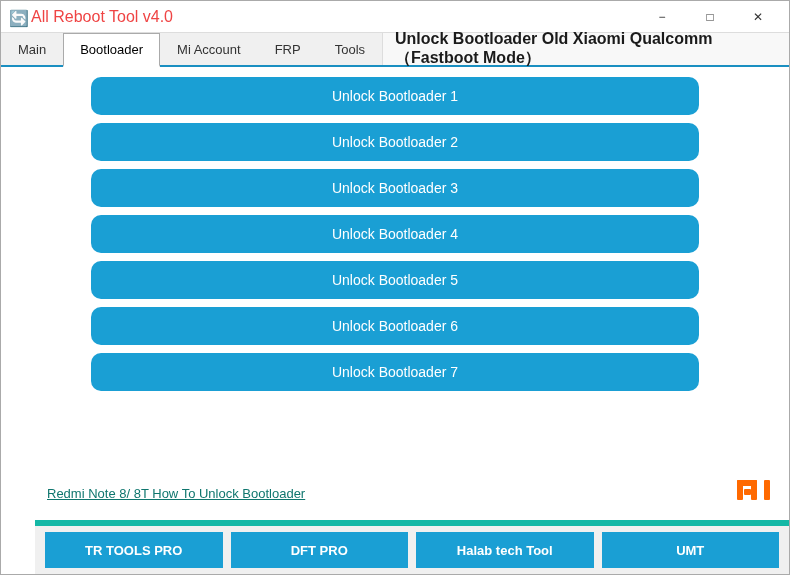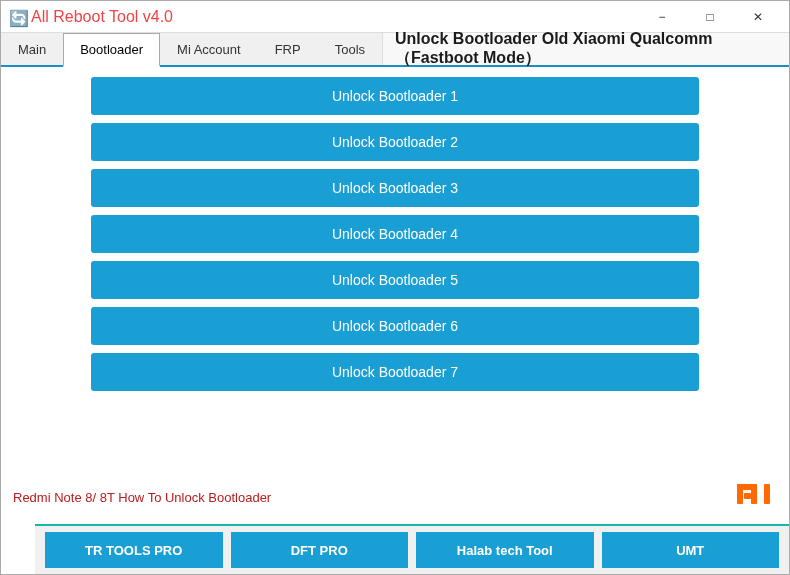--- a/index.html
+++ b/index.html
@@ -126,7 +126,7 @@
       background: #1a9fd4;
       color: #fff;
       border: none;
-      border-radius: 3px;
+      border-radius: 10px;
       font-size: 14px;
       cursor: pointer;
       font-family: 'Segoe UI', Arial, sans-serif;

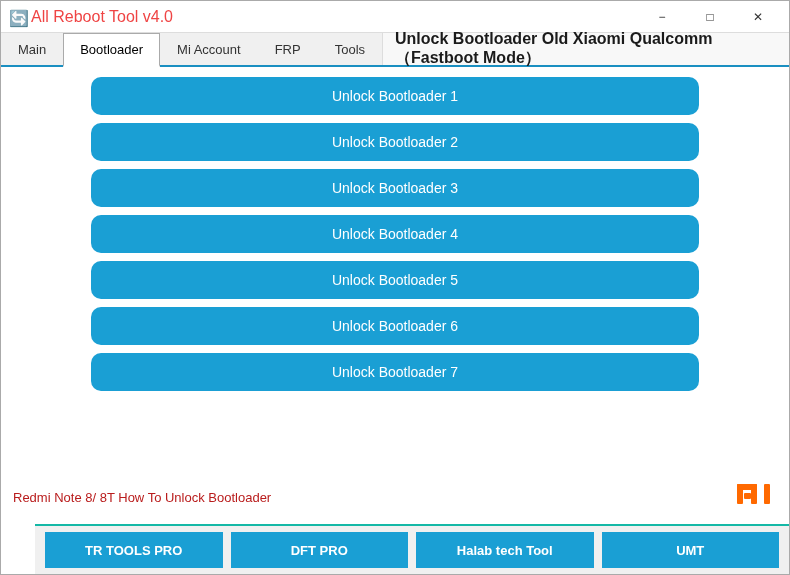--- a/index.html
+++ b/index.html
@@ -146,8 +146,10 @@
 
     .status-text {
       font-size: 13px;
-      color: #b91c1c;
-      cursor: pointer;
+      color: #0f766e;
+      text-decoration: underline;
+      cursor: pointer;
+      margin-left: 34px;
     }
 
     .mi-logo {

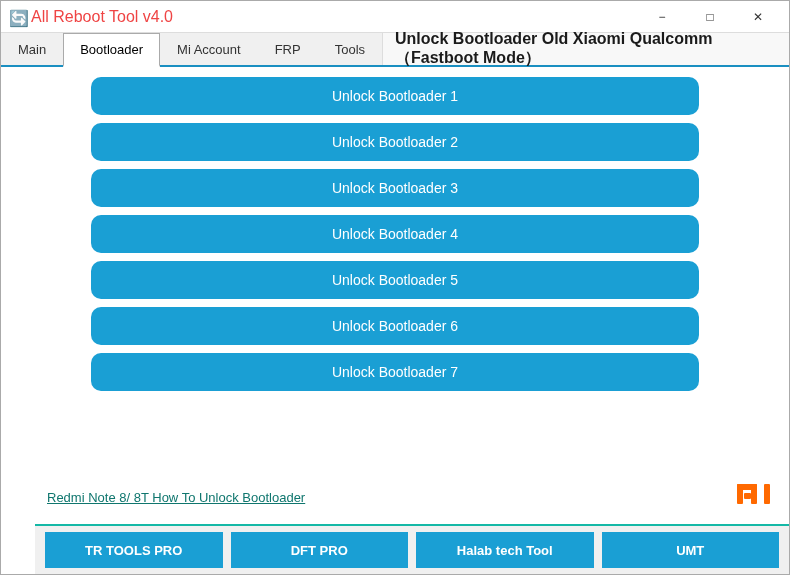--- a/index.html
+++ b/index.html
@@ -164,7 +164,7 @@
     .footer-bar {
       display: flex;
       gap: 0;
-      border-top: 2px solid #14b8a6;
+      border-top: 6px solid #14b8a6;
       background: #f0f0f0;
       padding: 6px 10px;
       gap: 8px;

